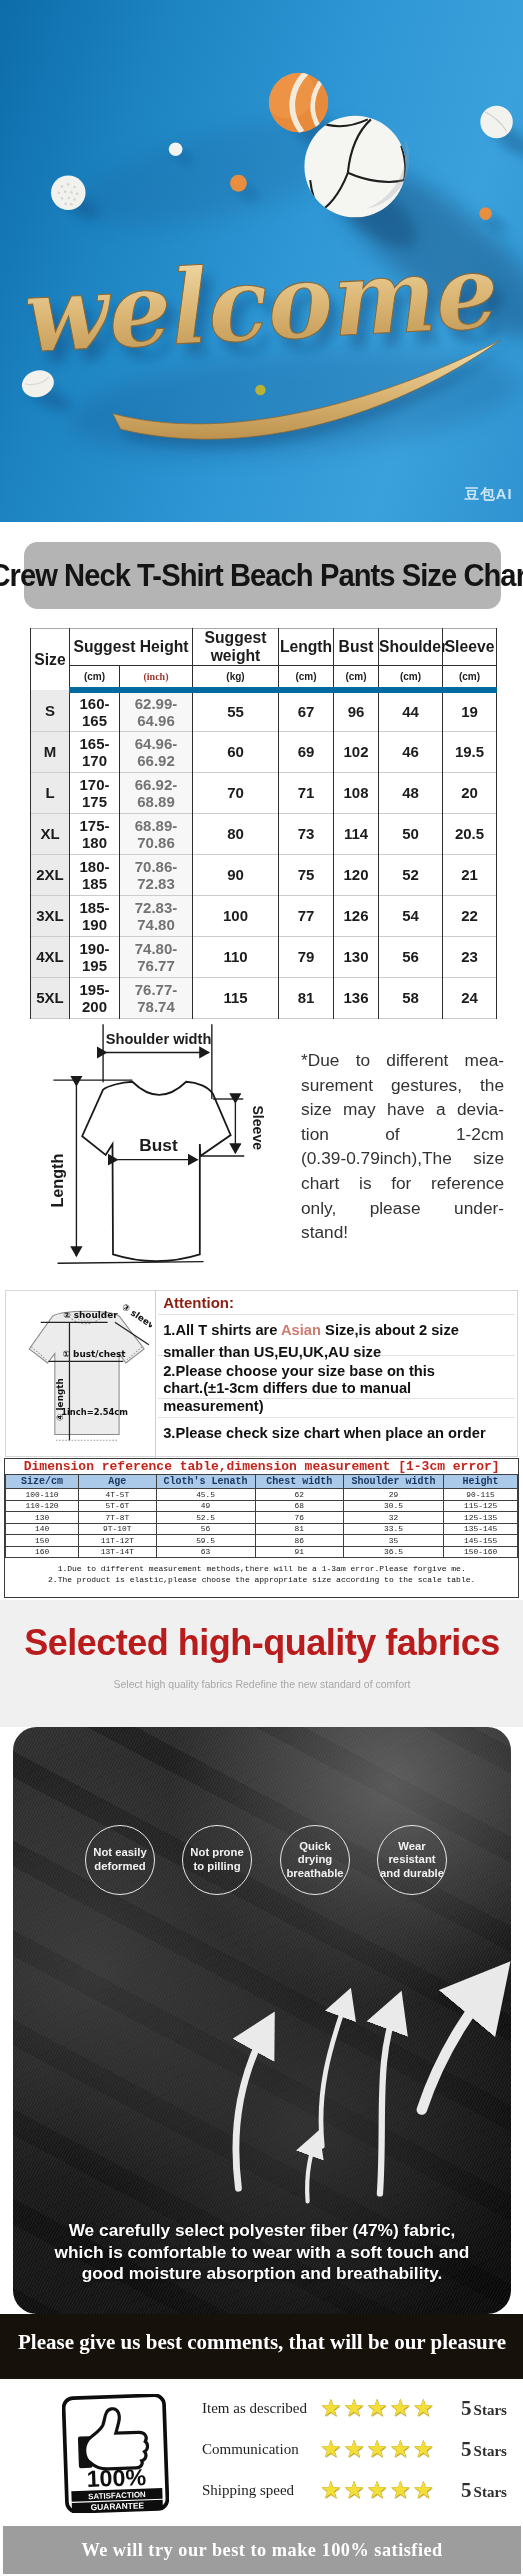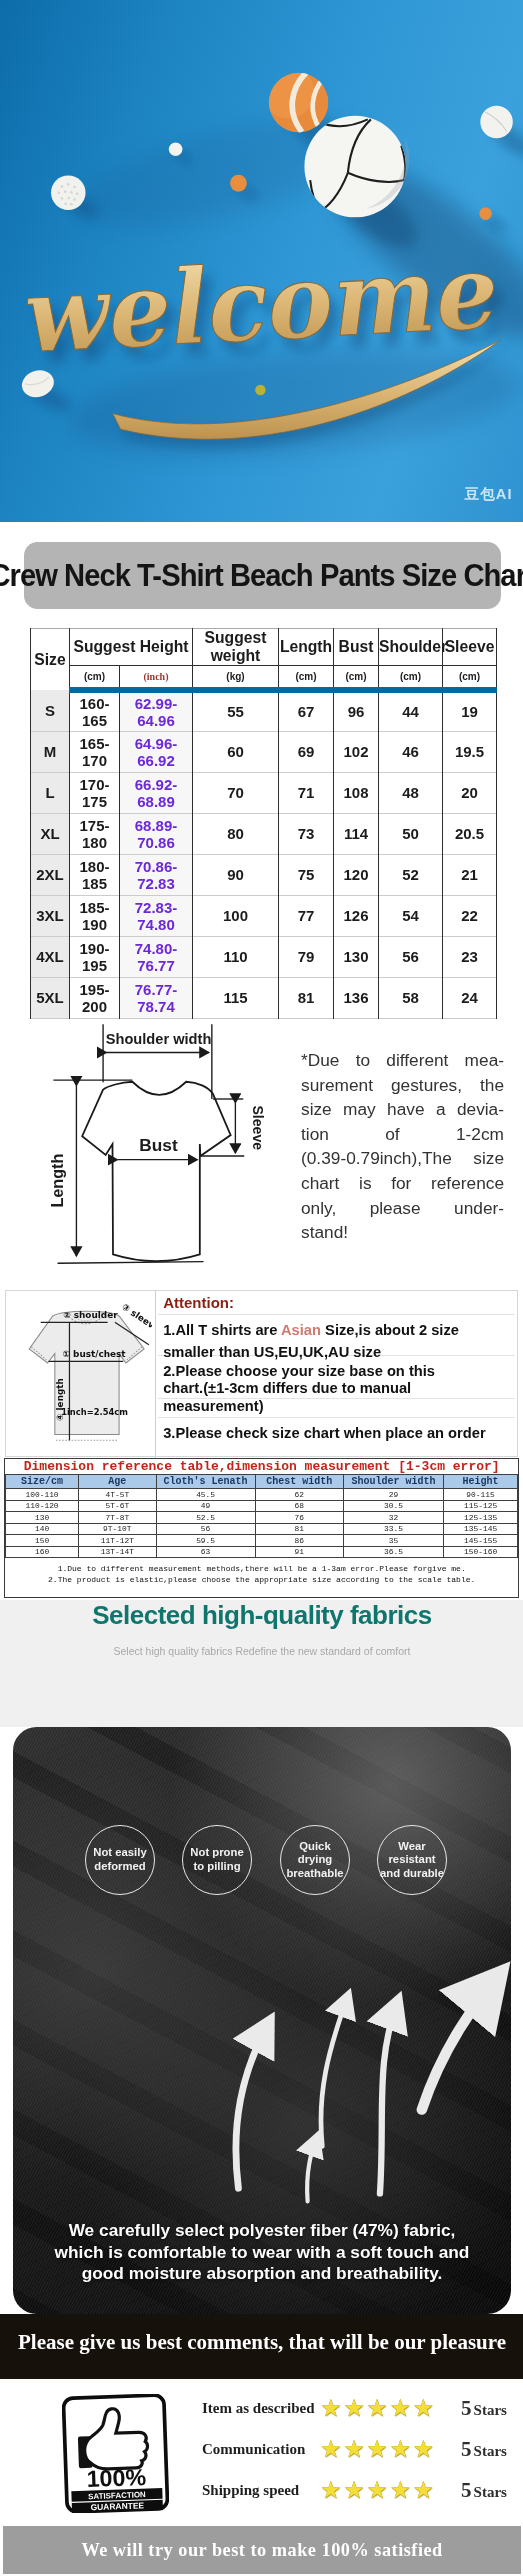--- a/index.html
+++ b/index.html
@@ -33,7 +33,7 @@
   .size-table tbody tr{border-bottom:0.5px solid #cccccc;}
   .size-table tbody td{height:41px;font-size:15px;font-weight:bold;background:#ffffff;}
   .size-table tbody td:first-child{background:#ebebeb;}
-  .size-table tbody td:nth-child(3){color:#6d28d9;background:#f7f7f7;}
+  .size-table tbody td:nth-child(3){color:#737373;background:#f7f7f7;}
 
   
   .diagram-svg{position:absolute;left:29px;top:1019px;}

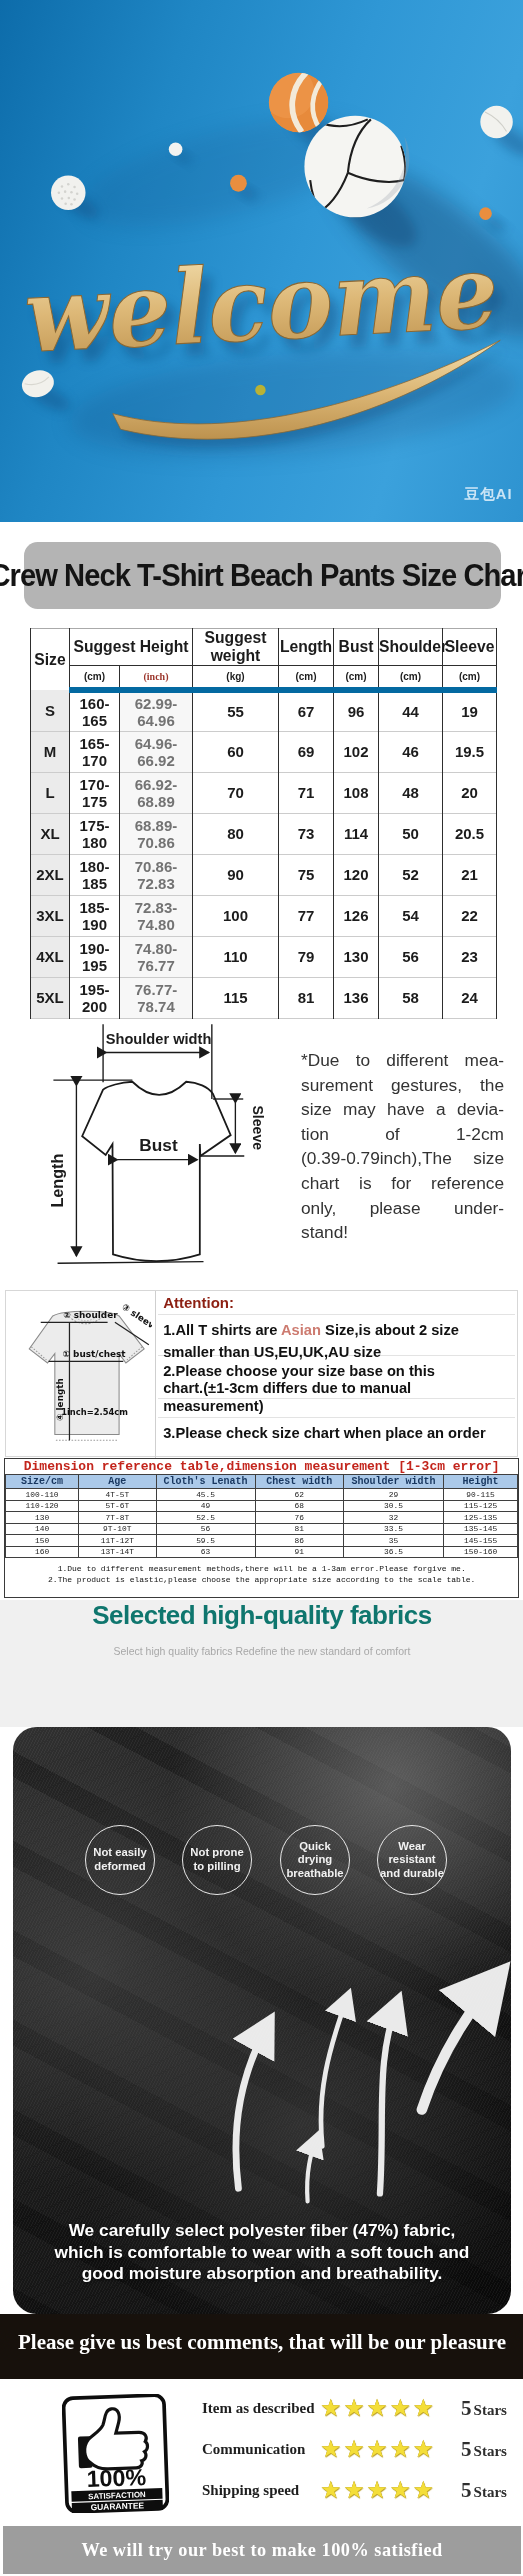--- a/index.html
+++ b/index.html
@@ -67,7 +67,7 @@
 
   
   .gray-band{position:absolute;left:0;top:1600px;width:524px;height:127px;background:#f0f0f0;text-align:center;}
-  .fab-heading{font-size:26px;font-weight:bold;color:#0f766e;letter-spacing:-0.5px;}
+  .fab-heading{padding-top:22px;font-size:36px;font-weight:bold;color:#b91c1c;letter-spacing:-0.5px;}
   .fab-subheading{margin-top:13.6px;font-size:10.5px;color:#a8a8a8;}
   .fabric-card{position:absolute;left:13px;top:1727px;width:498px;height:587px;border-radius:23.6px;overflow:hidden;
     background:

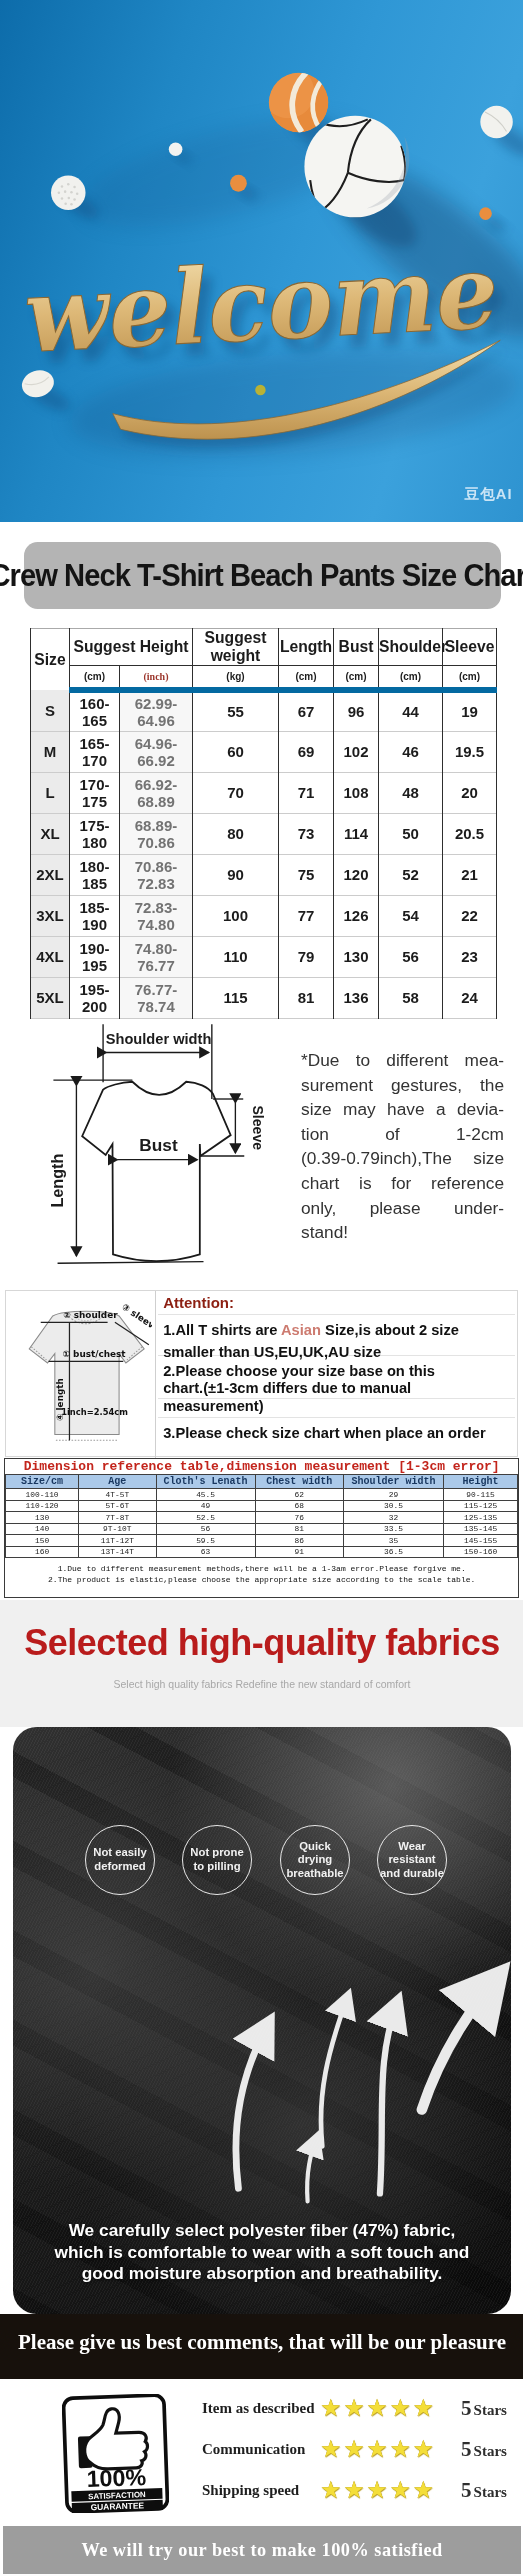--- a/index.html
+++ b/index.html
@@ -93,7 +93,7 @@
   .ratings{position:absolute;left:0;top:2379px;width:524px;height:147px;background:#fff;}
   .stamp{position:absolute;left:62px;top:14.7px;}
   .rating-row{position:absolute;left:202px;height:40px;display:flex;align-items:center;}
-  .rating-row .r-label{width:118px;font-family:"Liberation Serif",serif;font-weight:bold;
+  .rating-row .r-label{width:118px;font-family:"Liberation Serif",serif;font-weight:normal;
       font-size:15px;color:#1f1f1f;}
   .rating-row .stars{width:141px;white-space:nowrap;}
   .star{font-family:"DejaVu Sans",sans-serif;font-size:24px;color:#f4de39;letter-spacing:1.6px;

